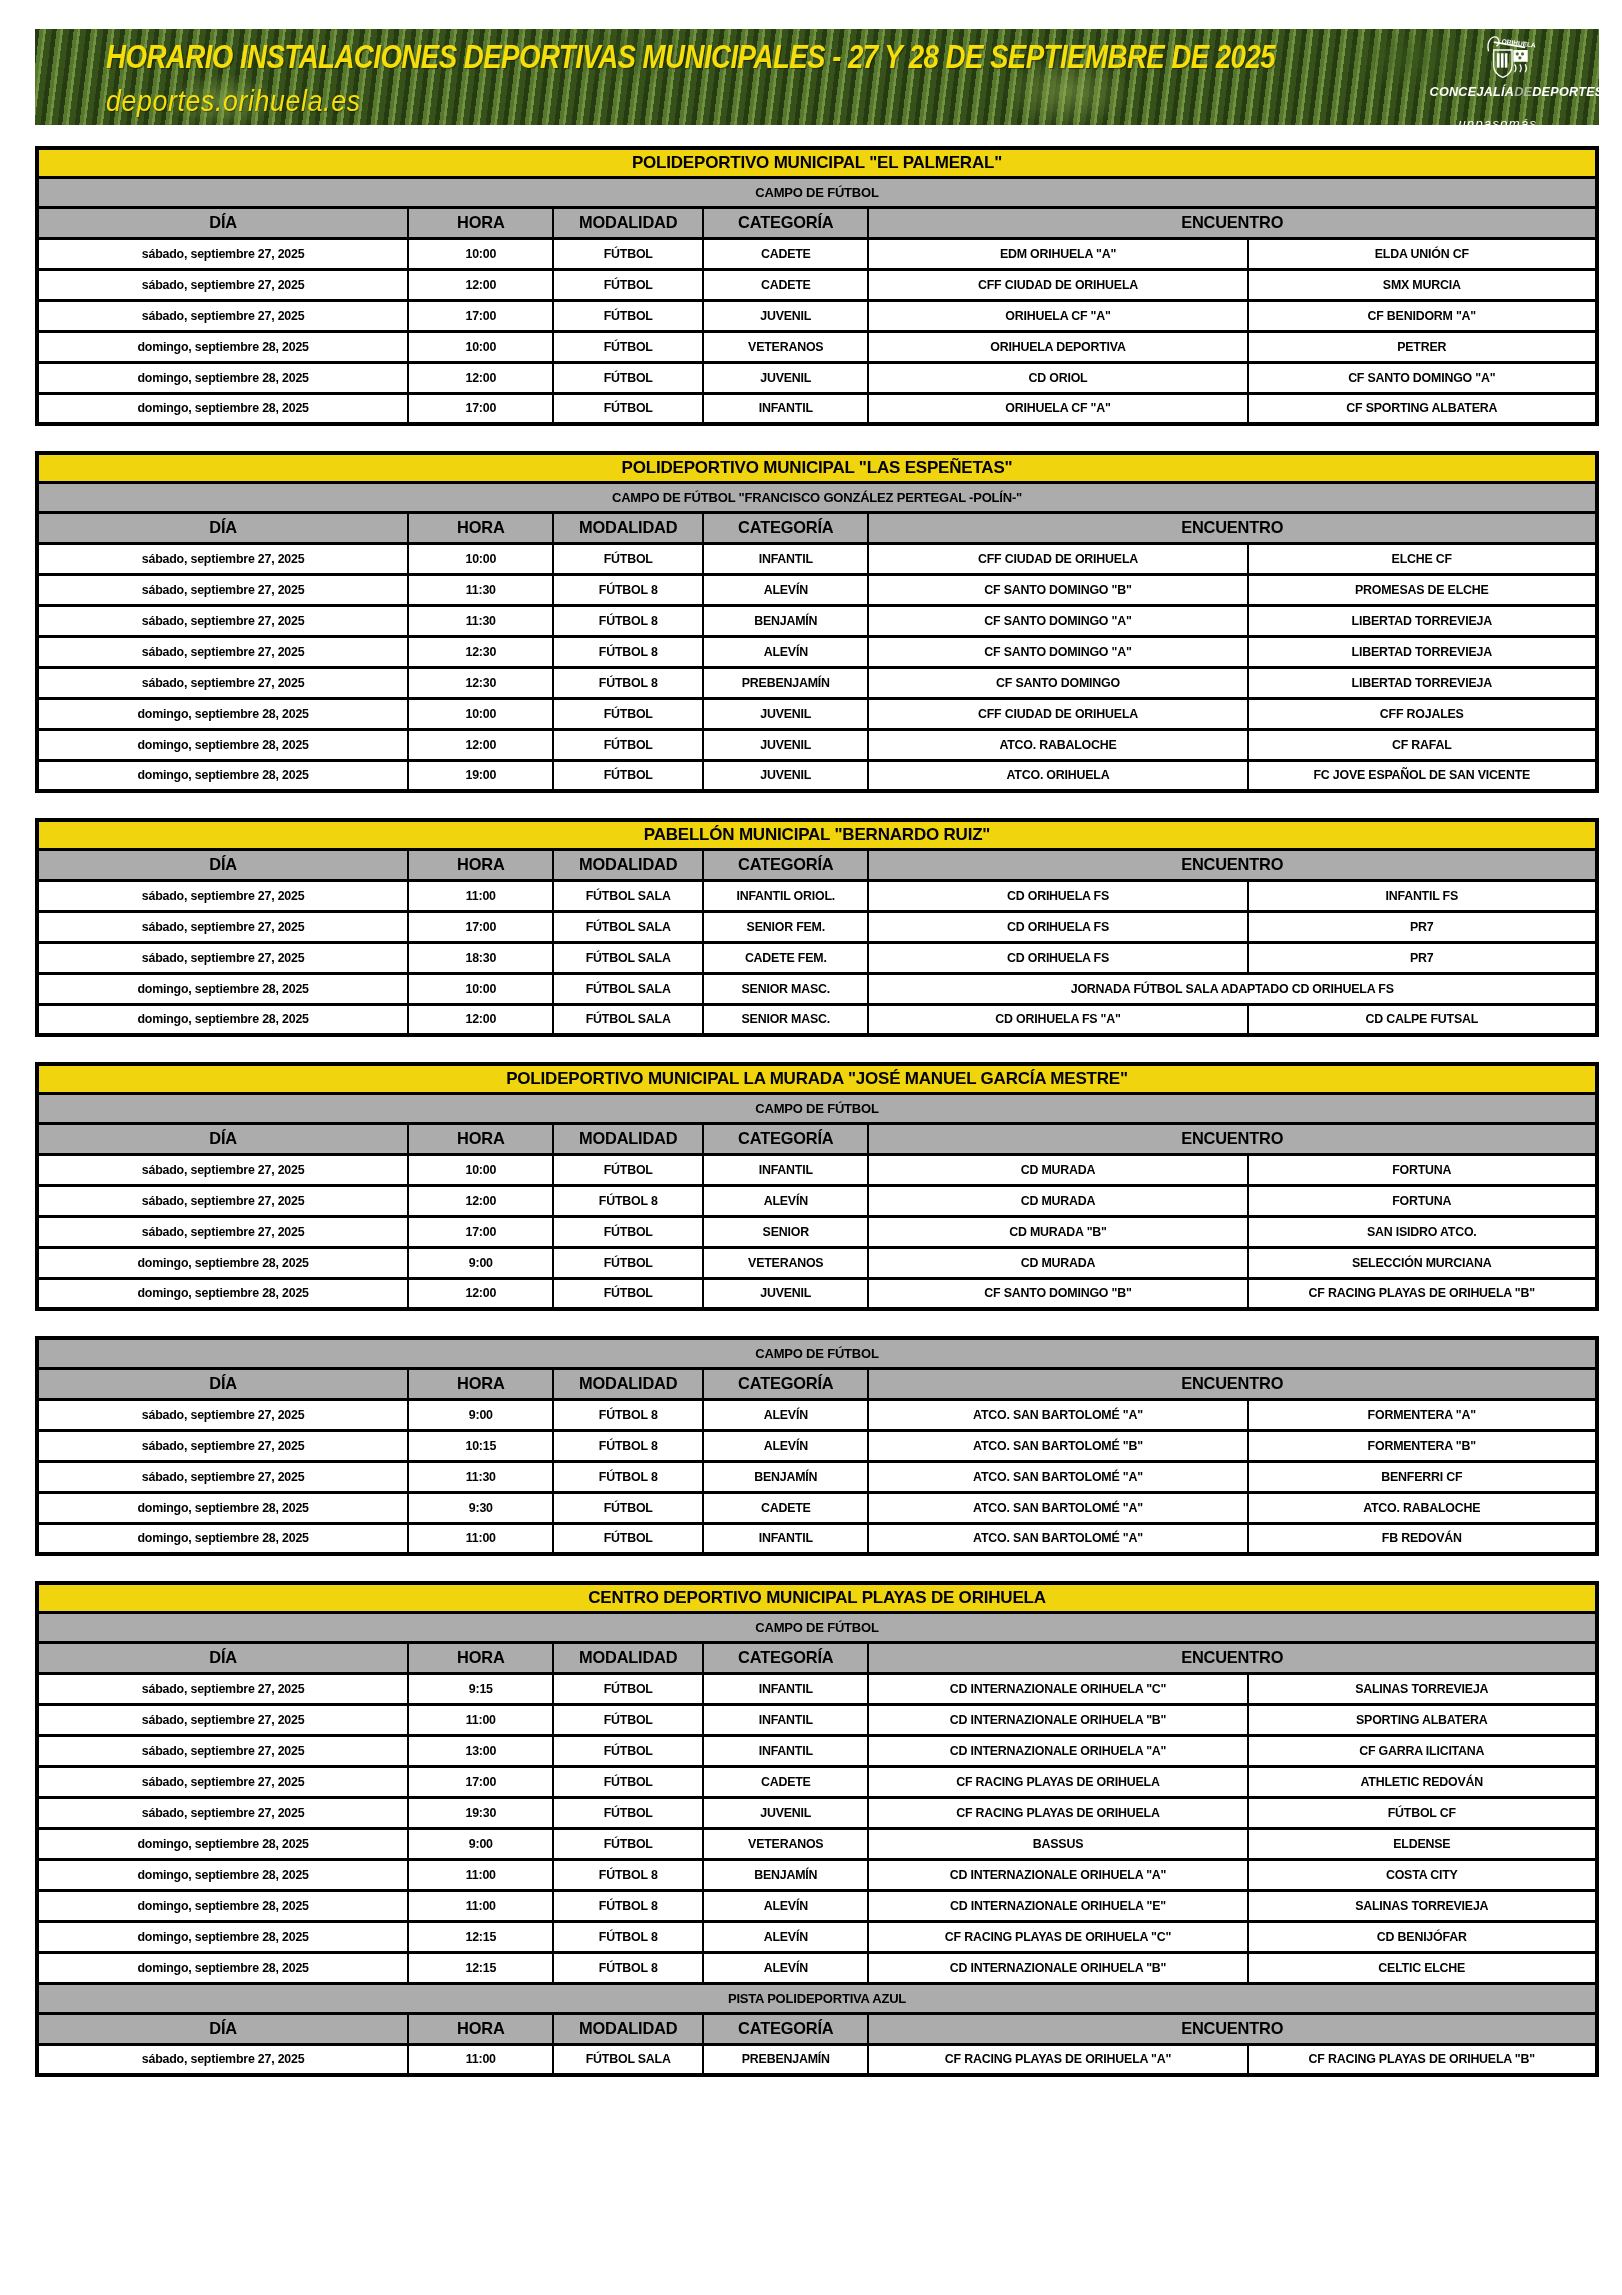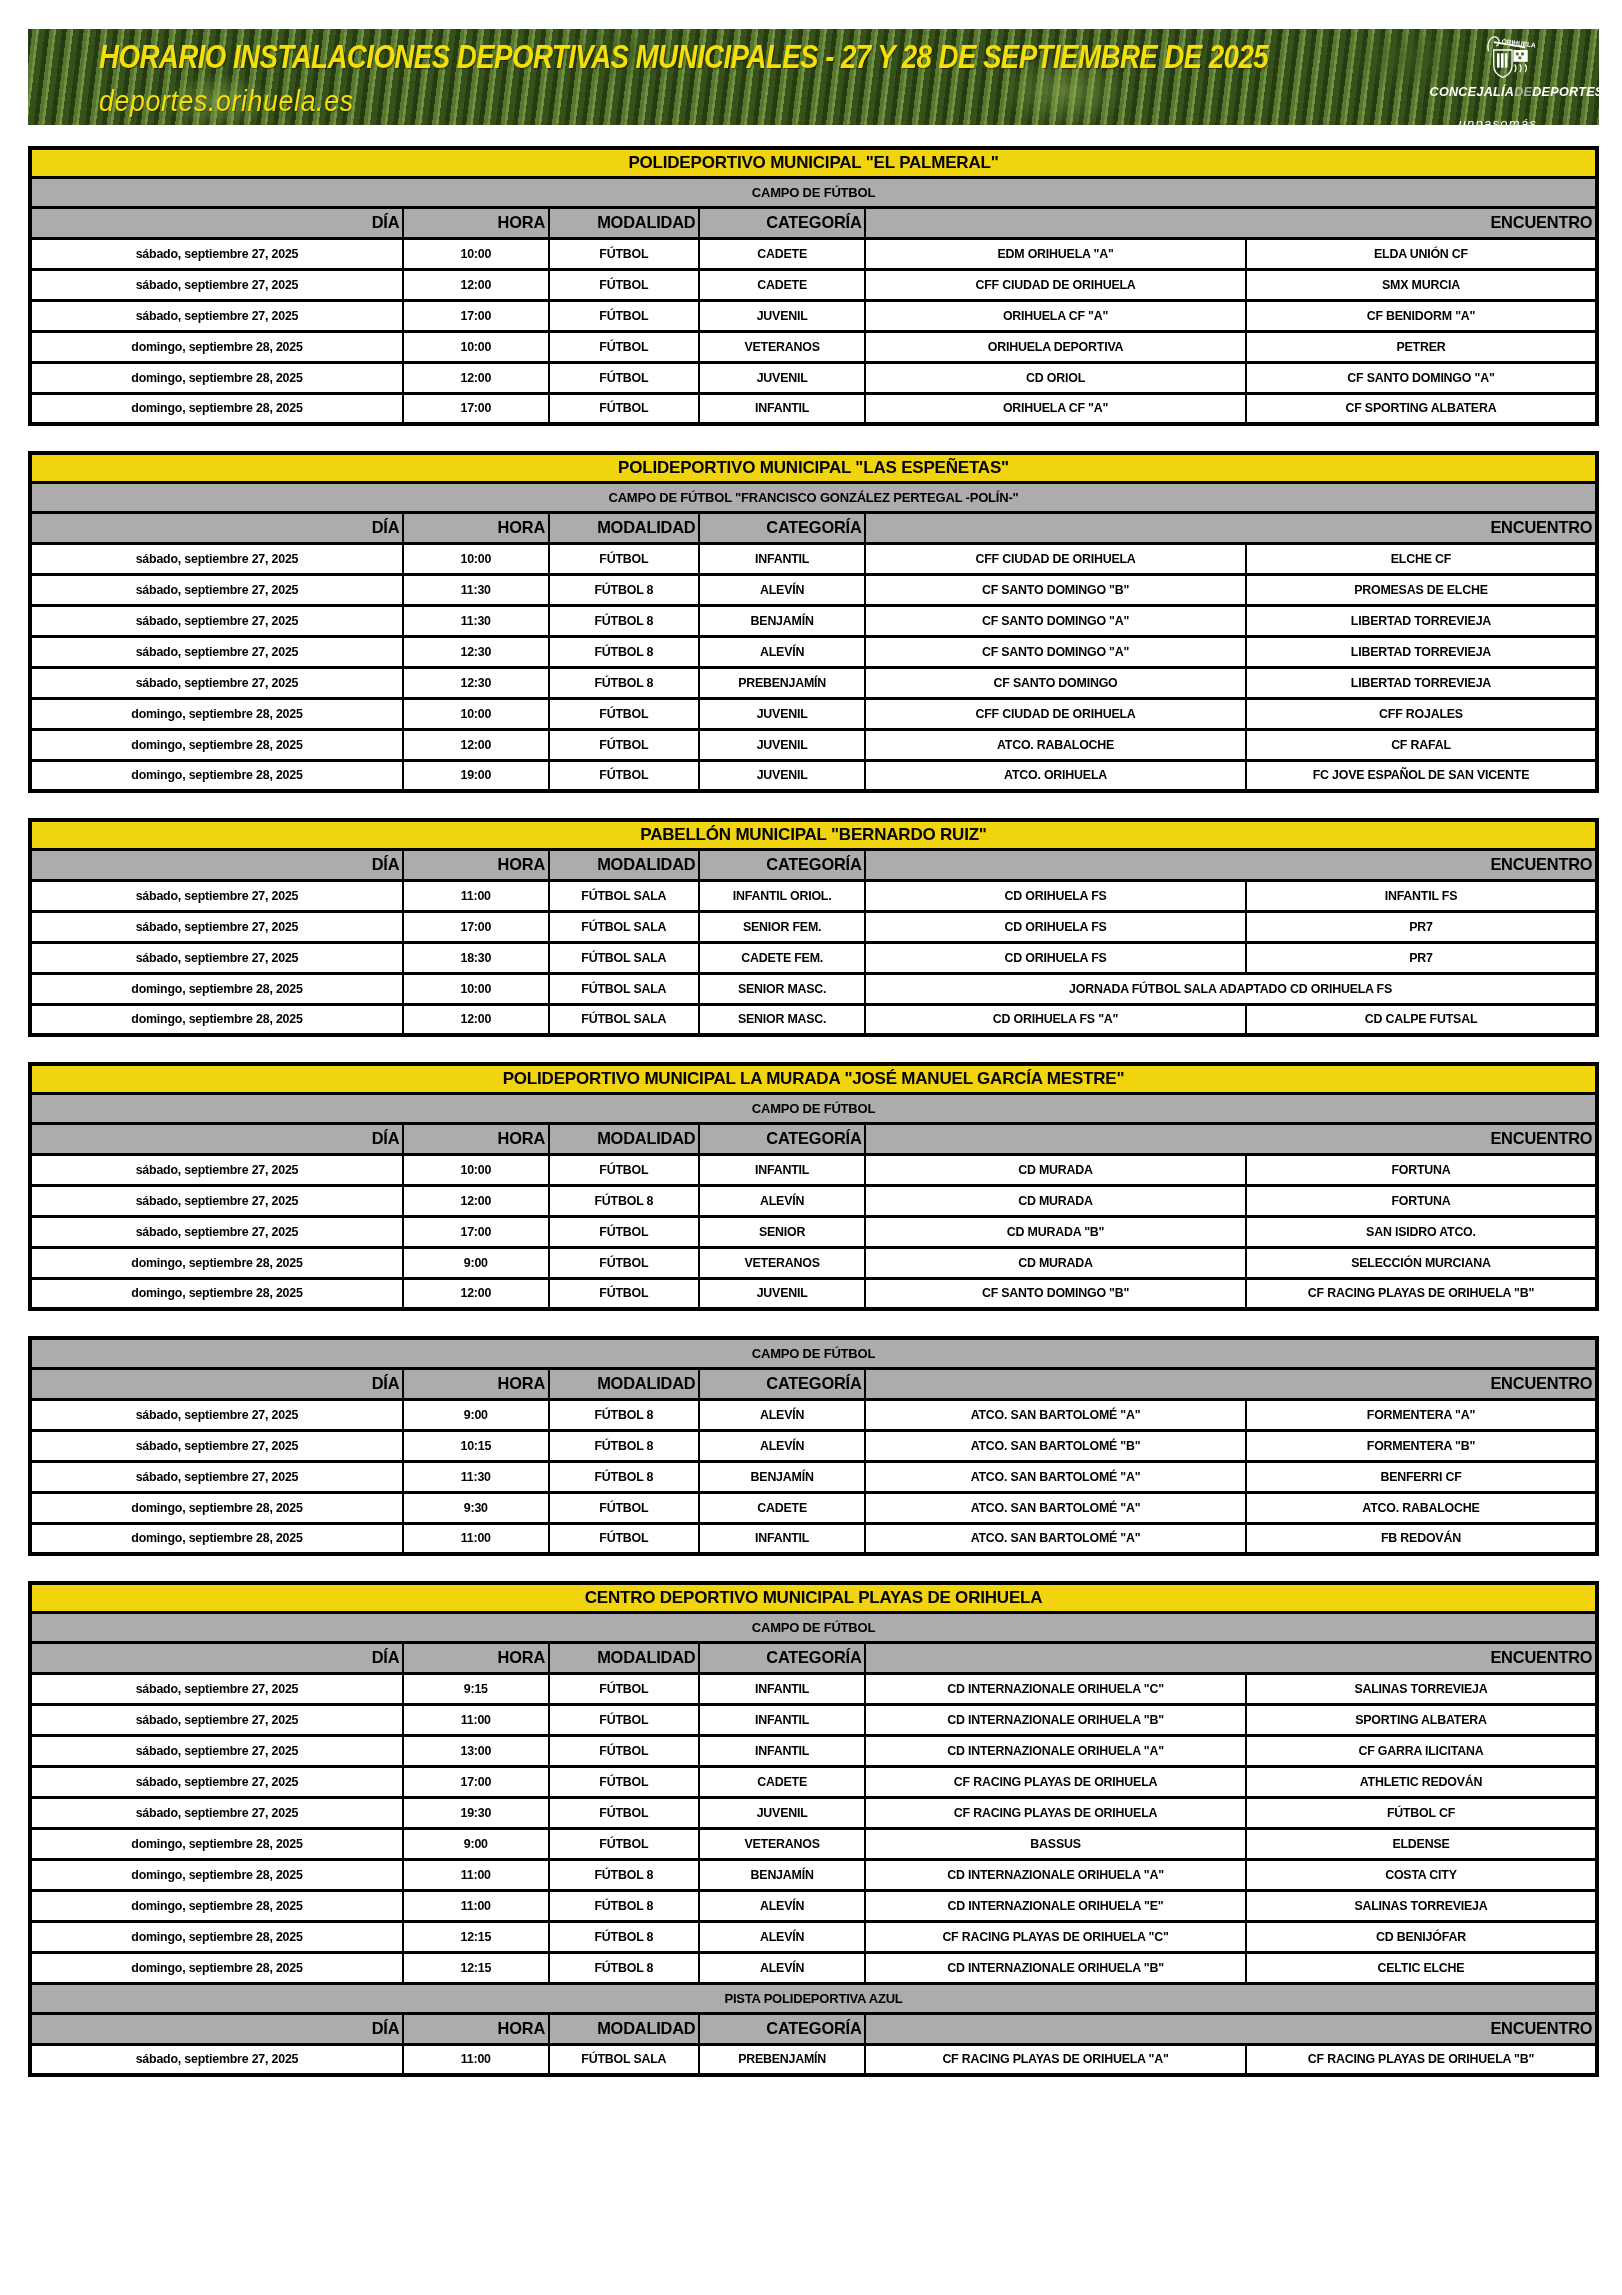--- a/index.html
+++ b/index.html
@@ -15,7 +15,7 @@
     font-family:"Liberation Sans",sans-serif;
     color:var(--ink);
   }
-  .page{padding:29px 23px 0 28px;}
+  .page{padding:29px 23px 0 35px;}
 
   
   .banner{

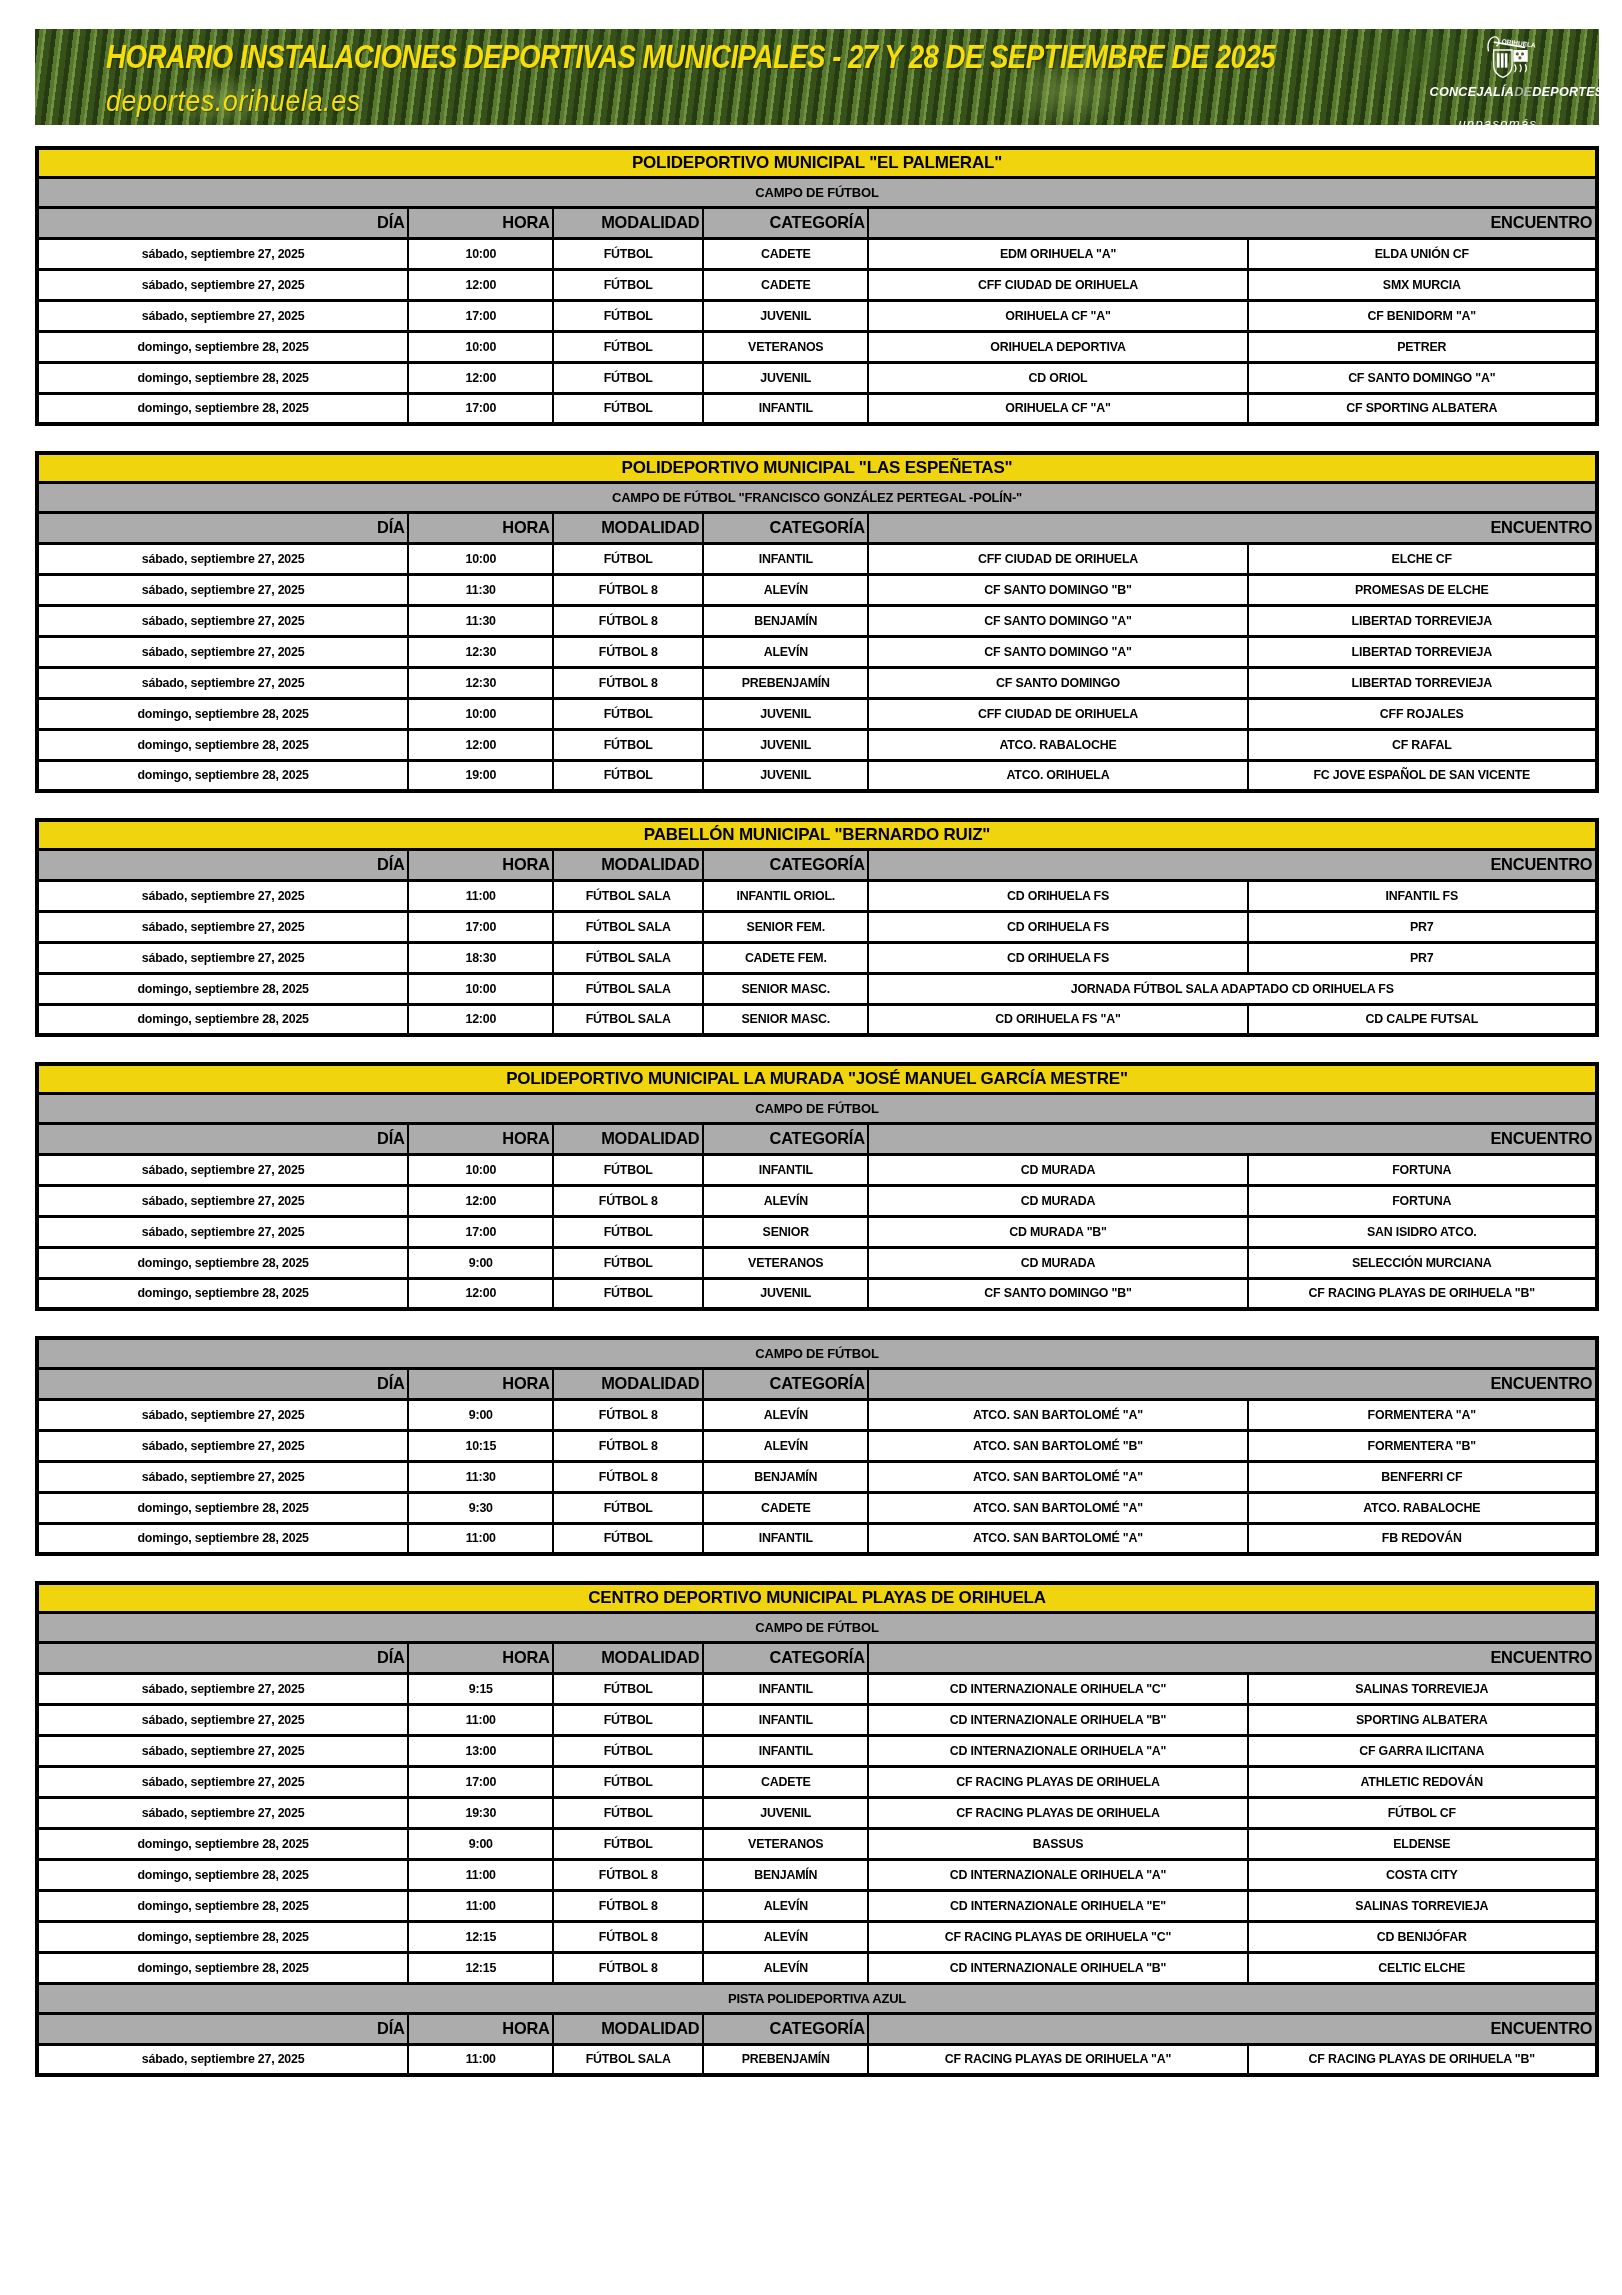--- a/index.html
+++ b/index.html
@@ -72,7 +72,7 @@
   }
   tr.facility td{background:var(--yellow);height:29px;font-size:17px;}
   tr.venue td{background:var(--gray);height:30px;font-size:13px;}
-  tr.colhead th{background:var(--gray);height:31px;font-size:16.4px;text-align:right;}
+  tr.colhead th{background:var(--gray);height:31px;font-size:16.4px;}
   tr.data td{background:#fff;height:31px;font-size:12.4px;}
 </style>
 </head>

